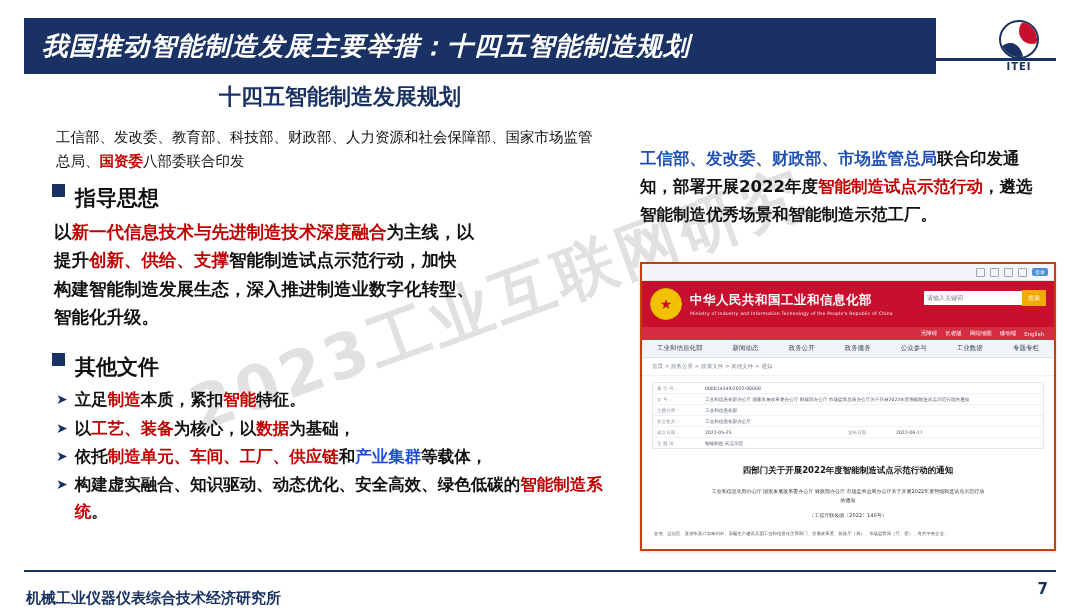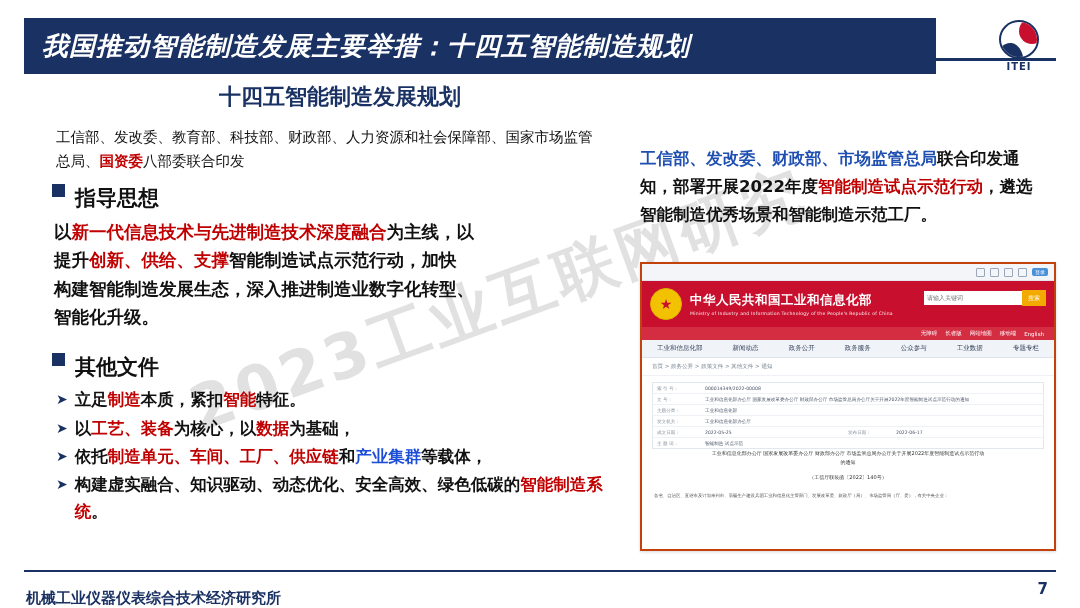--- a/index.html
+++ b/index.html
@@ -321,6 +321,7 @@
       </div>
     </div>
 
+    <div class="doc-title">四部门关于开展2022年度智能制造试点示范行动的通知</div>
     <div class="doc-sub">工业和信息化部办公厅 国家发展改革委办公厅 财政部办公厅 市场监管总局办公厅关于开展2022年度智能制造试点示范行动</div>
     <div class="doc-sub">的通知</div>
     <div class="doc-num">（工信厅联装函〔2022〕140号）</div>

